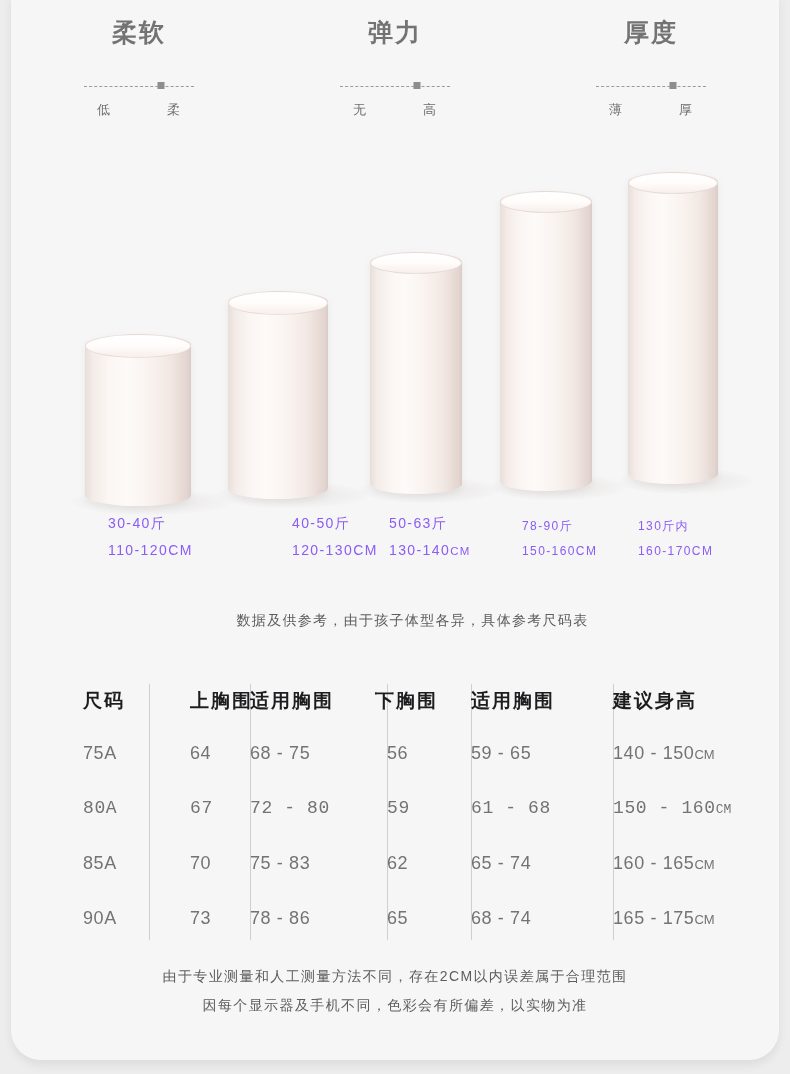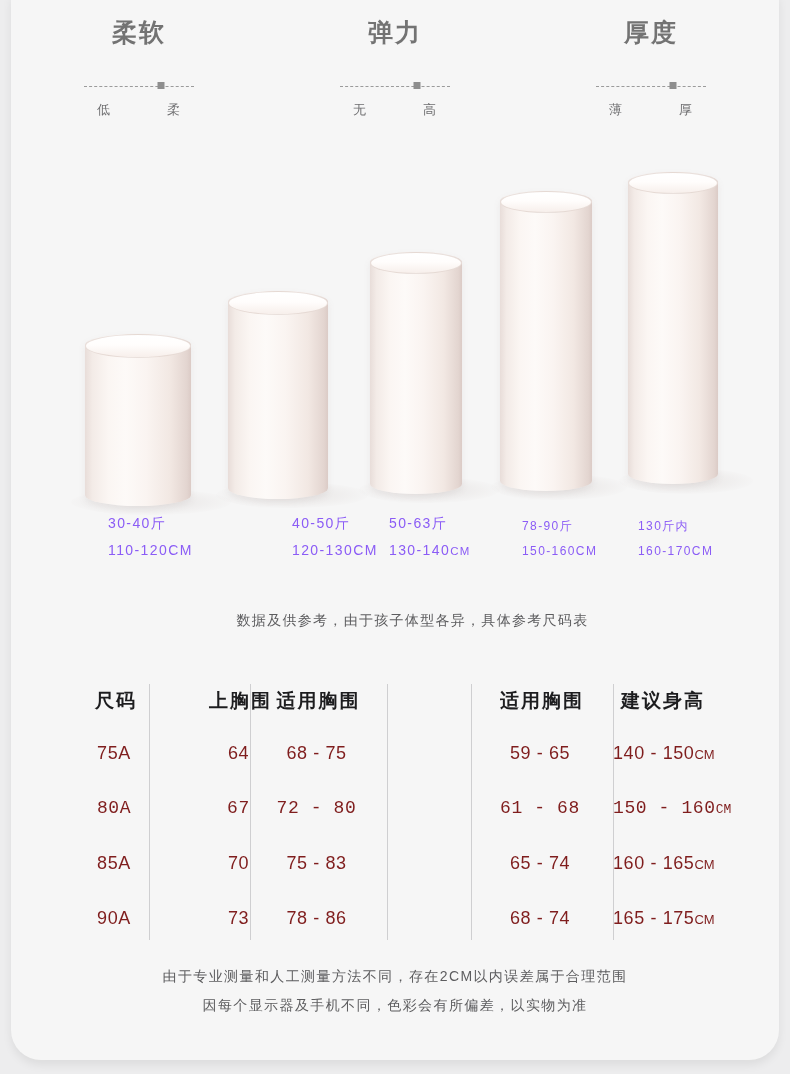--- a/index.html
+++ b/index.html
@@ -153,7 +153,6 @@
     position: absolute;
     top: 0;
     height: 258px;
-    text-align: center;
   }
   .tcol .th {
     position: absolute;

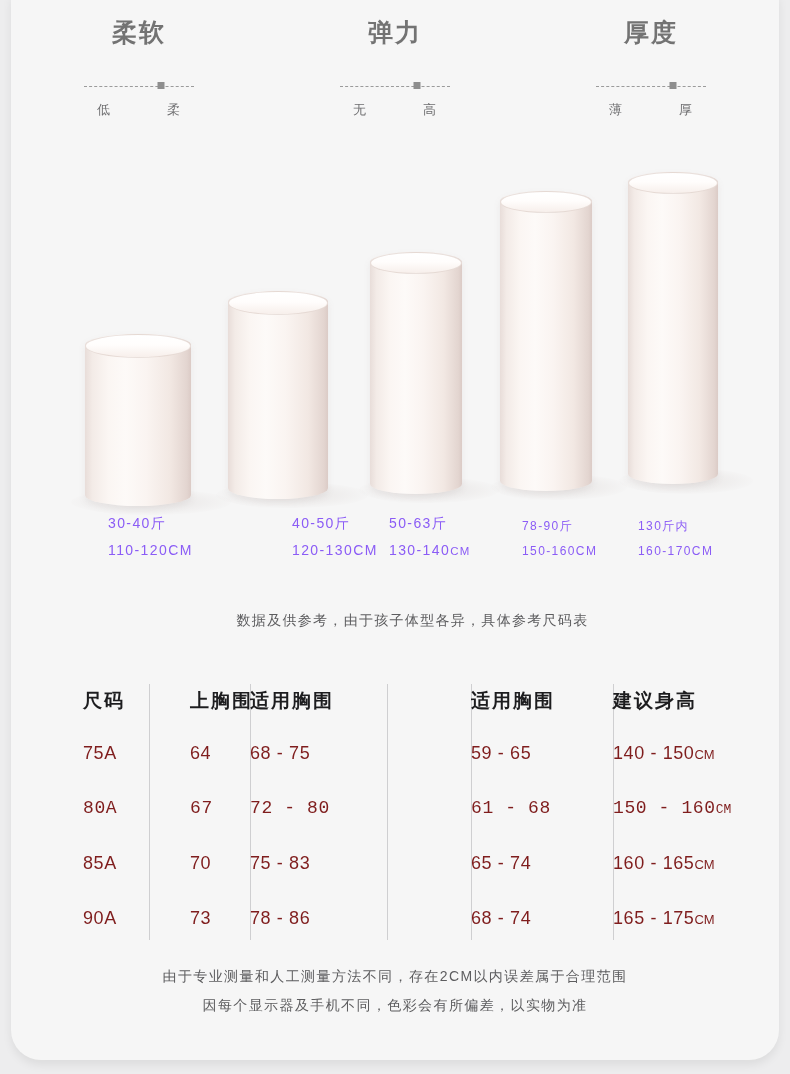--- a/index.html
+++ b/index.html
@@ -320,6 +320,13 @@
       <div class="td r3">78 - 86</div>
     </div>
 
+    <div class="tcol" style="left:304px; width:84px;">
+      <div class="th" style="left:-12px; right:-12px;">下胸围</div>
+      <div class="td r0">56</div>
+      <div class="td r1">59</div>
+      <div class="td r2">62</div>
+      <div class="td r3">65</div>
+    </div>
 
     <div class="tcol" style="left:388px; width:142px;">
       <div class="th">适用胸围</div>

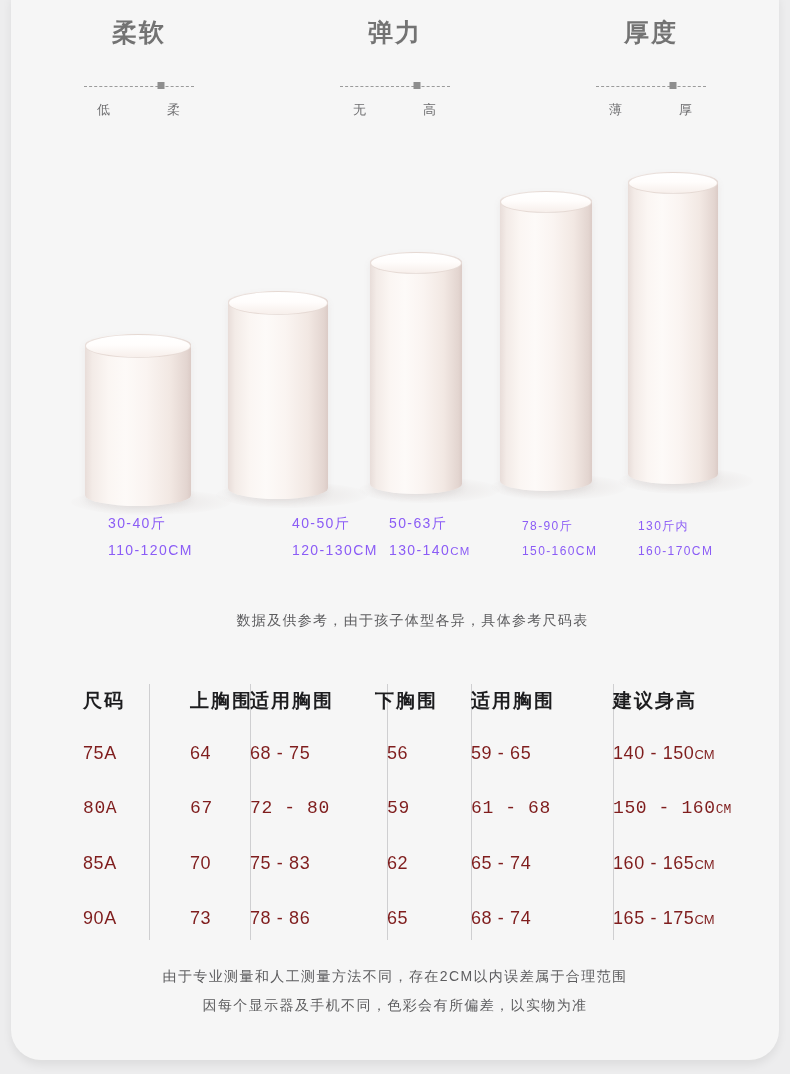--- a/index.html
+++ b/index.html
@@ -167,7 +167,7 @@
     position: absolute;
     left: 0; right: 4px;
     font-size: 18px;
-    color: #7f1d1d;
+    color: #737373;
     letter-spacing: 0.6px;
     white-space: nowrap;
   }

